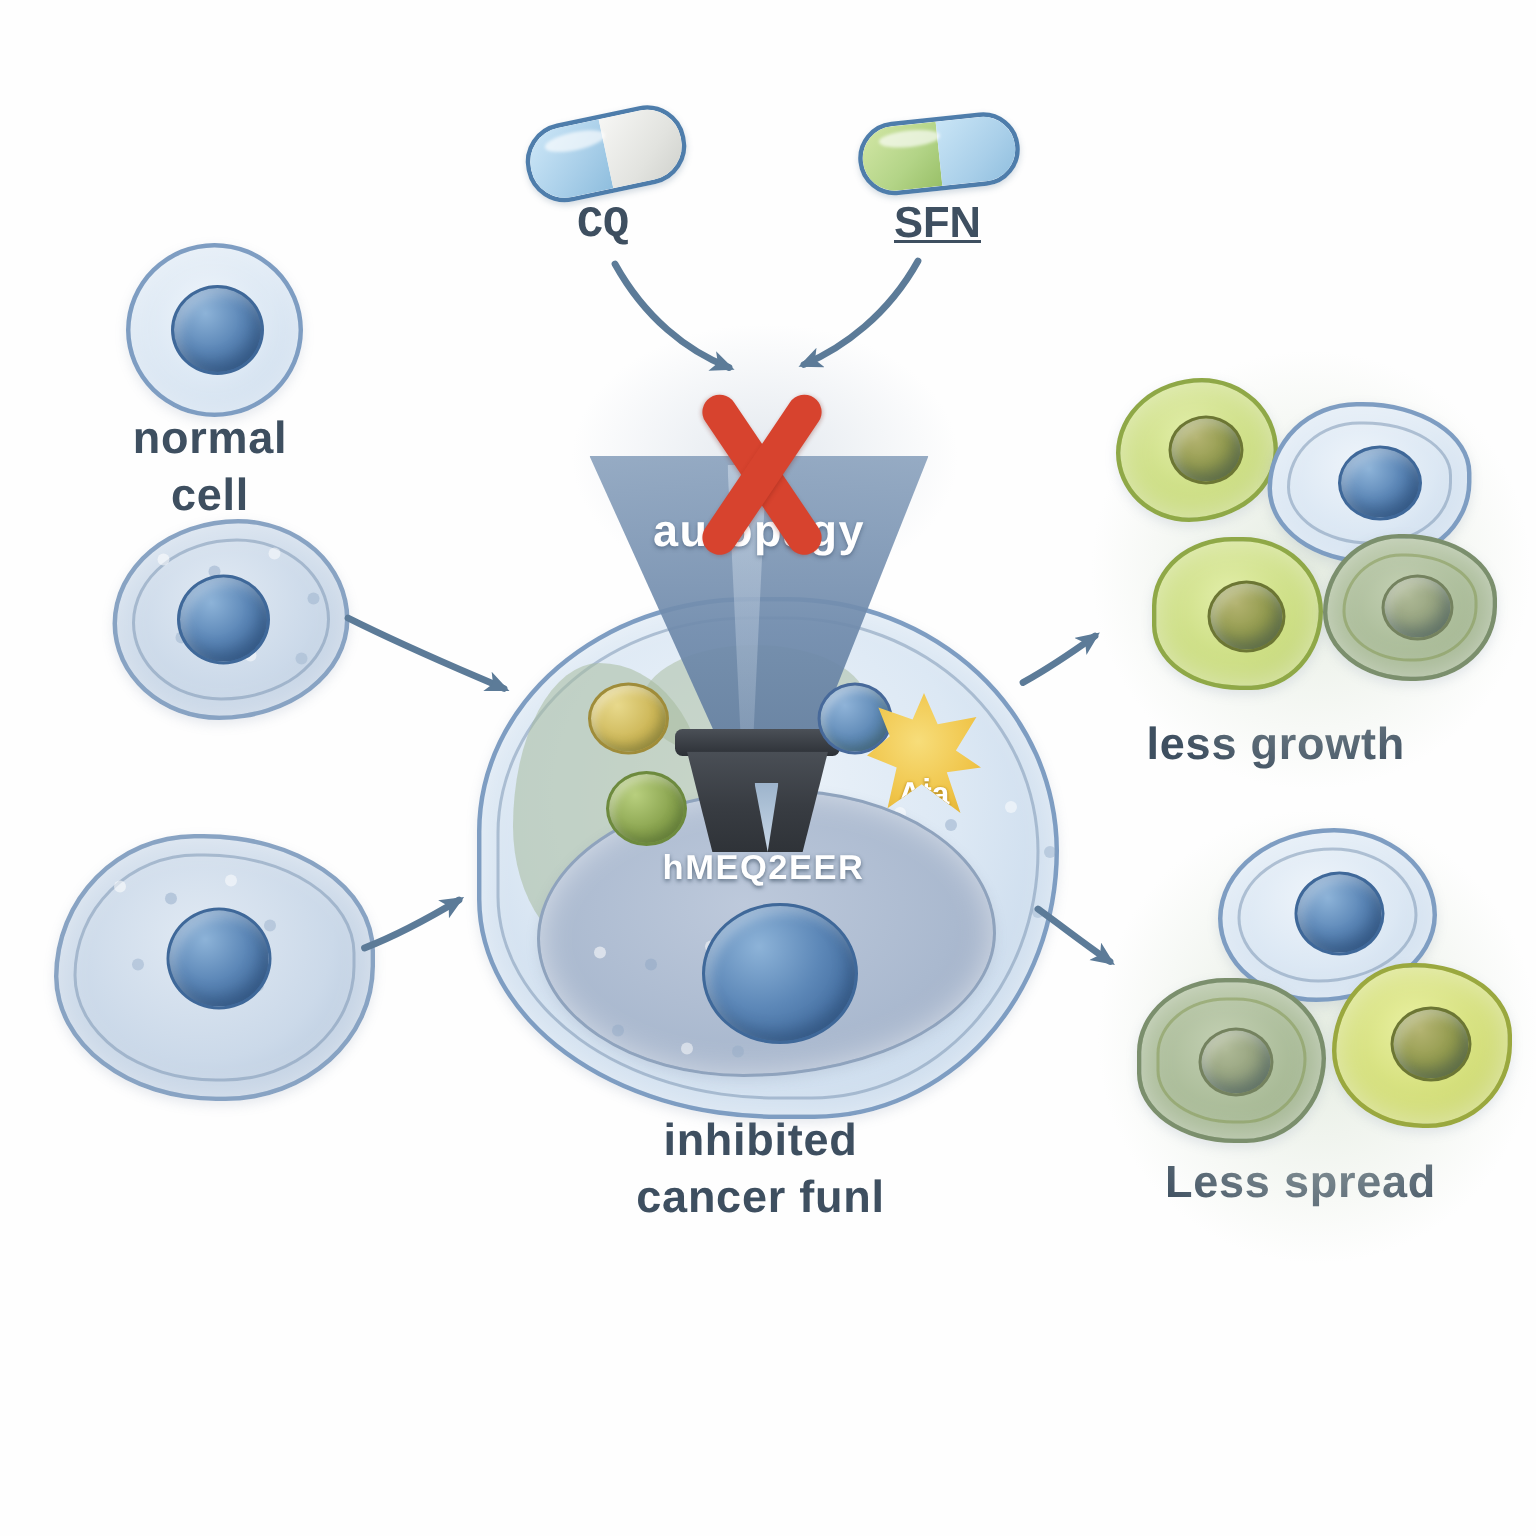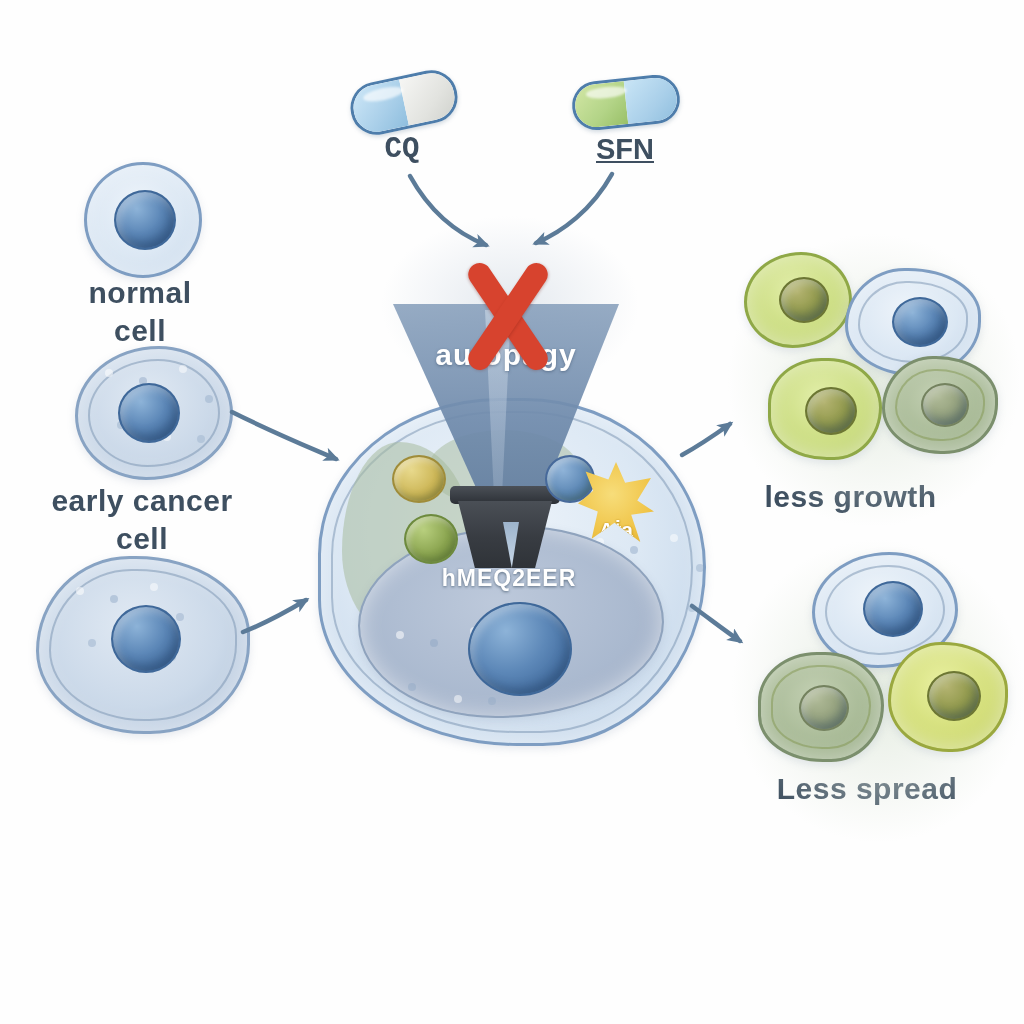--- a/index.html
+++ b/index.html
@@ -171,7 +171,6 @@
     <div class="specks"></div>
     <div class="nuc nuc-blue" style="left:40px;top:34px;width:58px;height:56px;"></div>
   </div>
-  <div class="lbl early-lbl">early cancer cell</div>
 
   <div class="cellb abs aggr-cell body-blue-gray blob-b">
     <div class="membrane"></div>

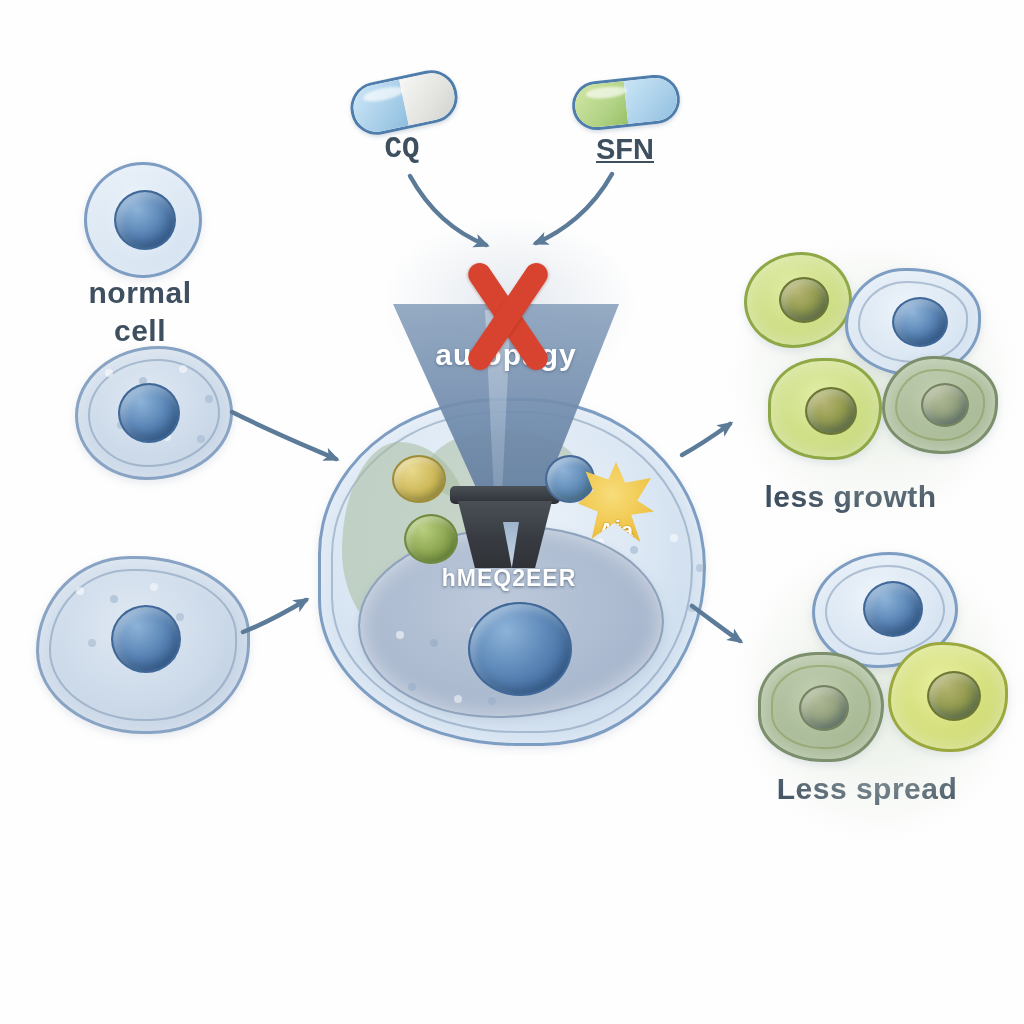--- a/index.html
+++ b/index.html
@@ -200,6 +200,8 @@
     <span class="atp-text">Aṫa</span>
   </div>
   <div class="ves-text">hMEQ2EER</div>
+  <div class="lbl center-cap">inhibited
+cancer funl</div>
 
   <div class="cellb abs g1 body-green blob-a">
     <div class="nuc nuc-olive" style="left:32px;top:22px;width:46px;height:42px;"></div>

